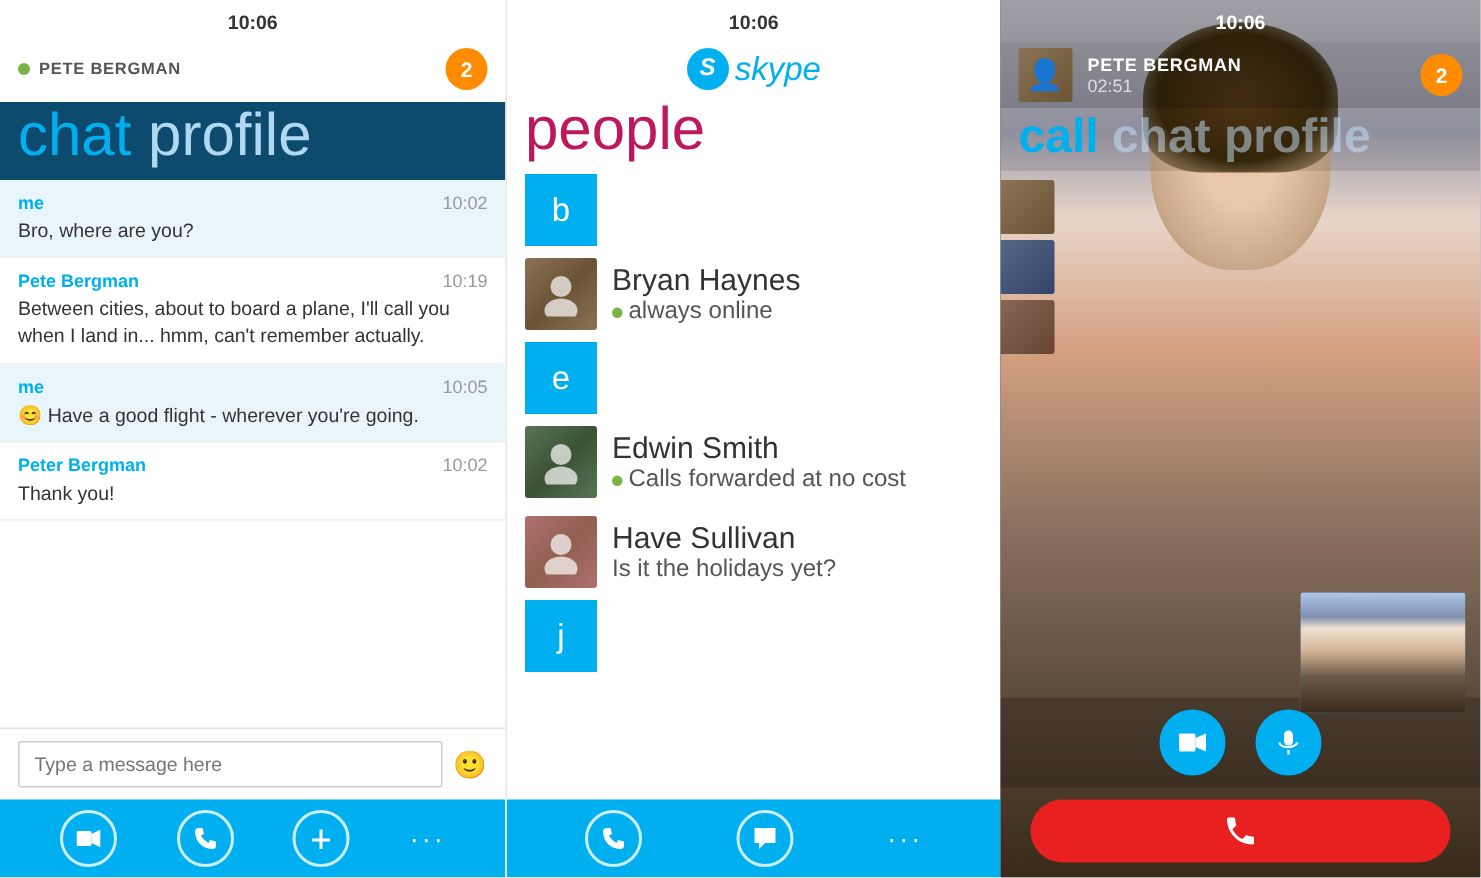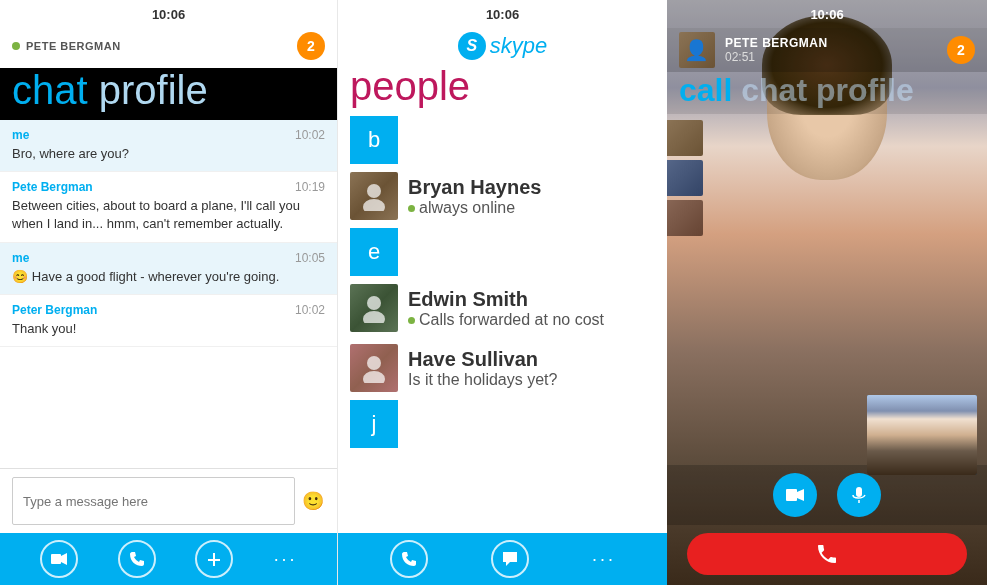--- a/index.html
+++ b/index.html
@@ -78,7 +78,7 @@
 
     .page-title-bar {
       padding: 2px 12px 10px 12px;
-      background: #000000;
+      background: #0c4a6e;
     }
 
     .page-title {

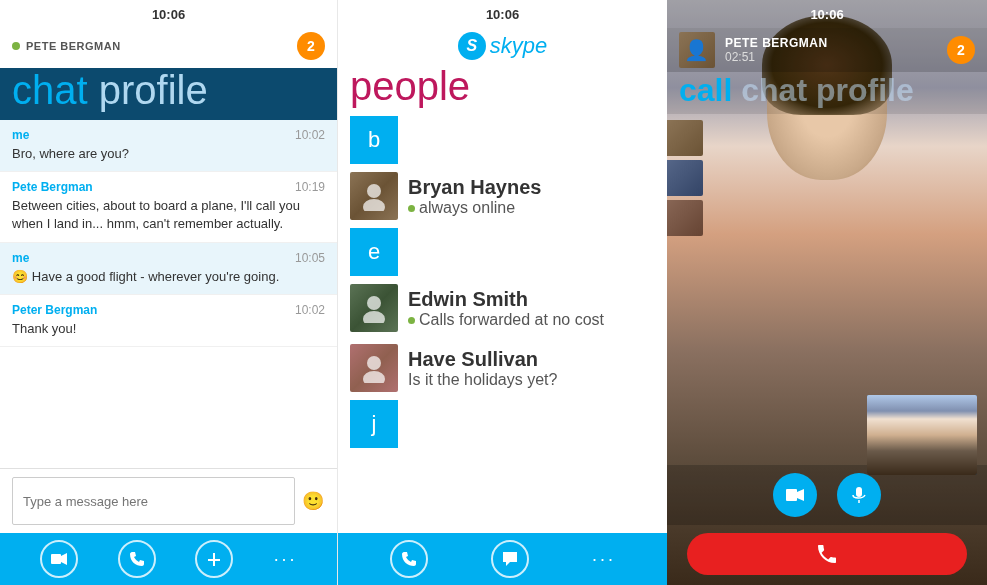--- a/index.html
+++ b/index.html
@@ -356,7 +356,7 @@
 
     .contact-name {
       font-size: 20px;
-      font-weight: 700;
+      font-weight: 400;
       color: #333;
       line-height: 1.2;
     }

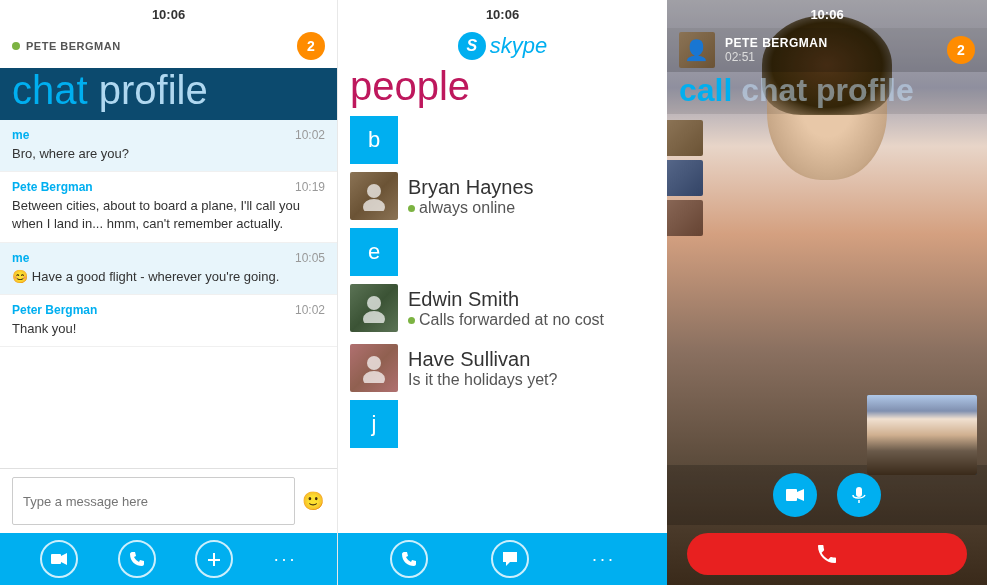--- a/index.html
+++ b/index.html
@@ -144,7 +144,7 @@
 
     .chat-input {
       flex: 1;
-      height: 48px;
+      height: 31px;
       border: 1px solid #ccc;
       border-radius: 2px;
       padding: 0 10px;

